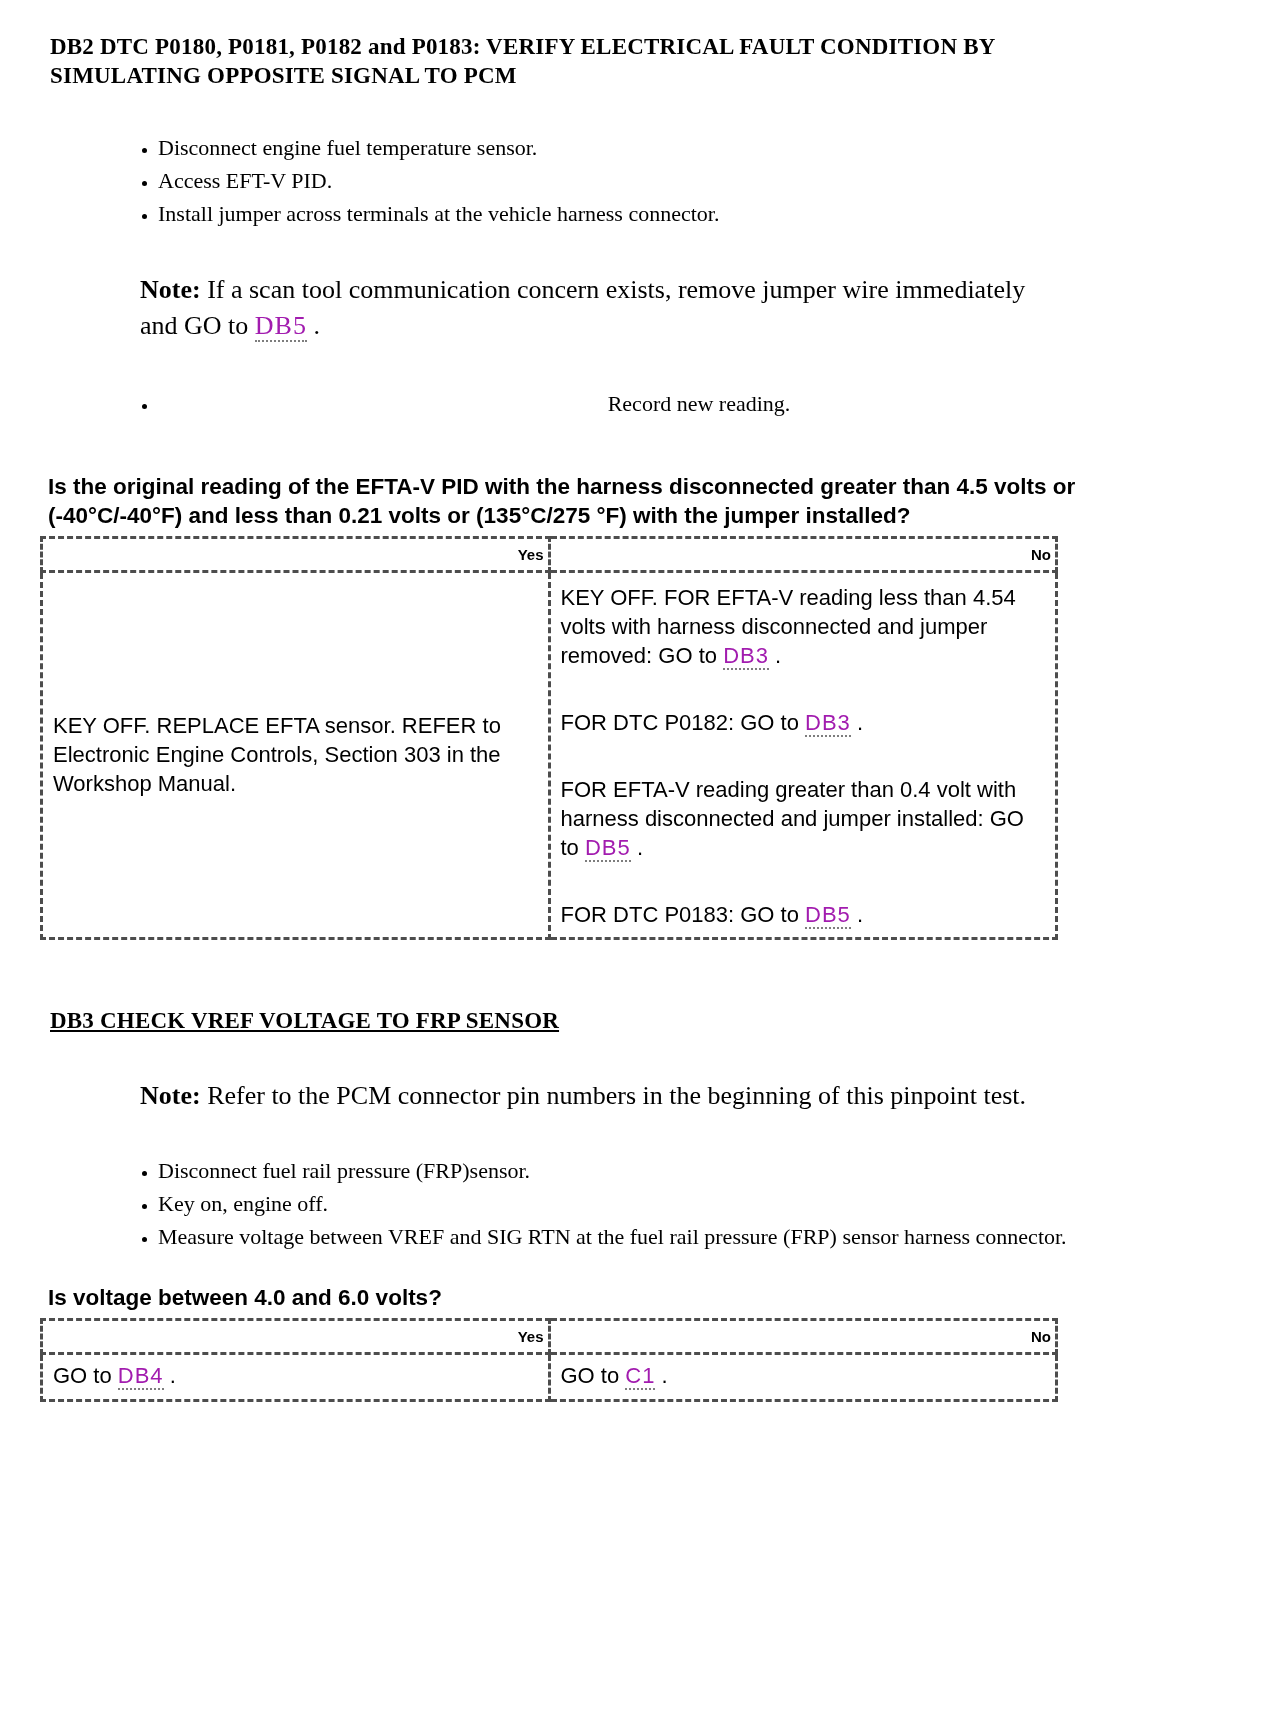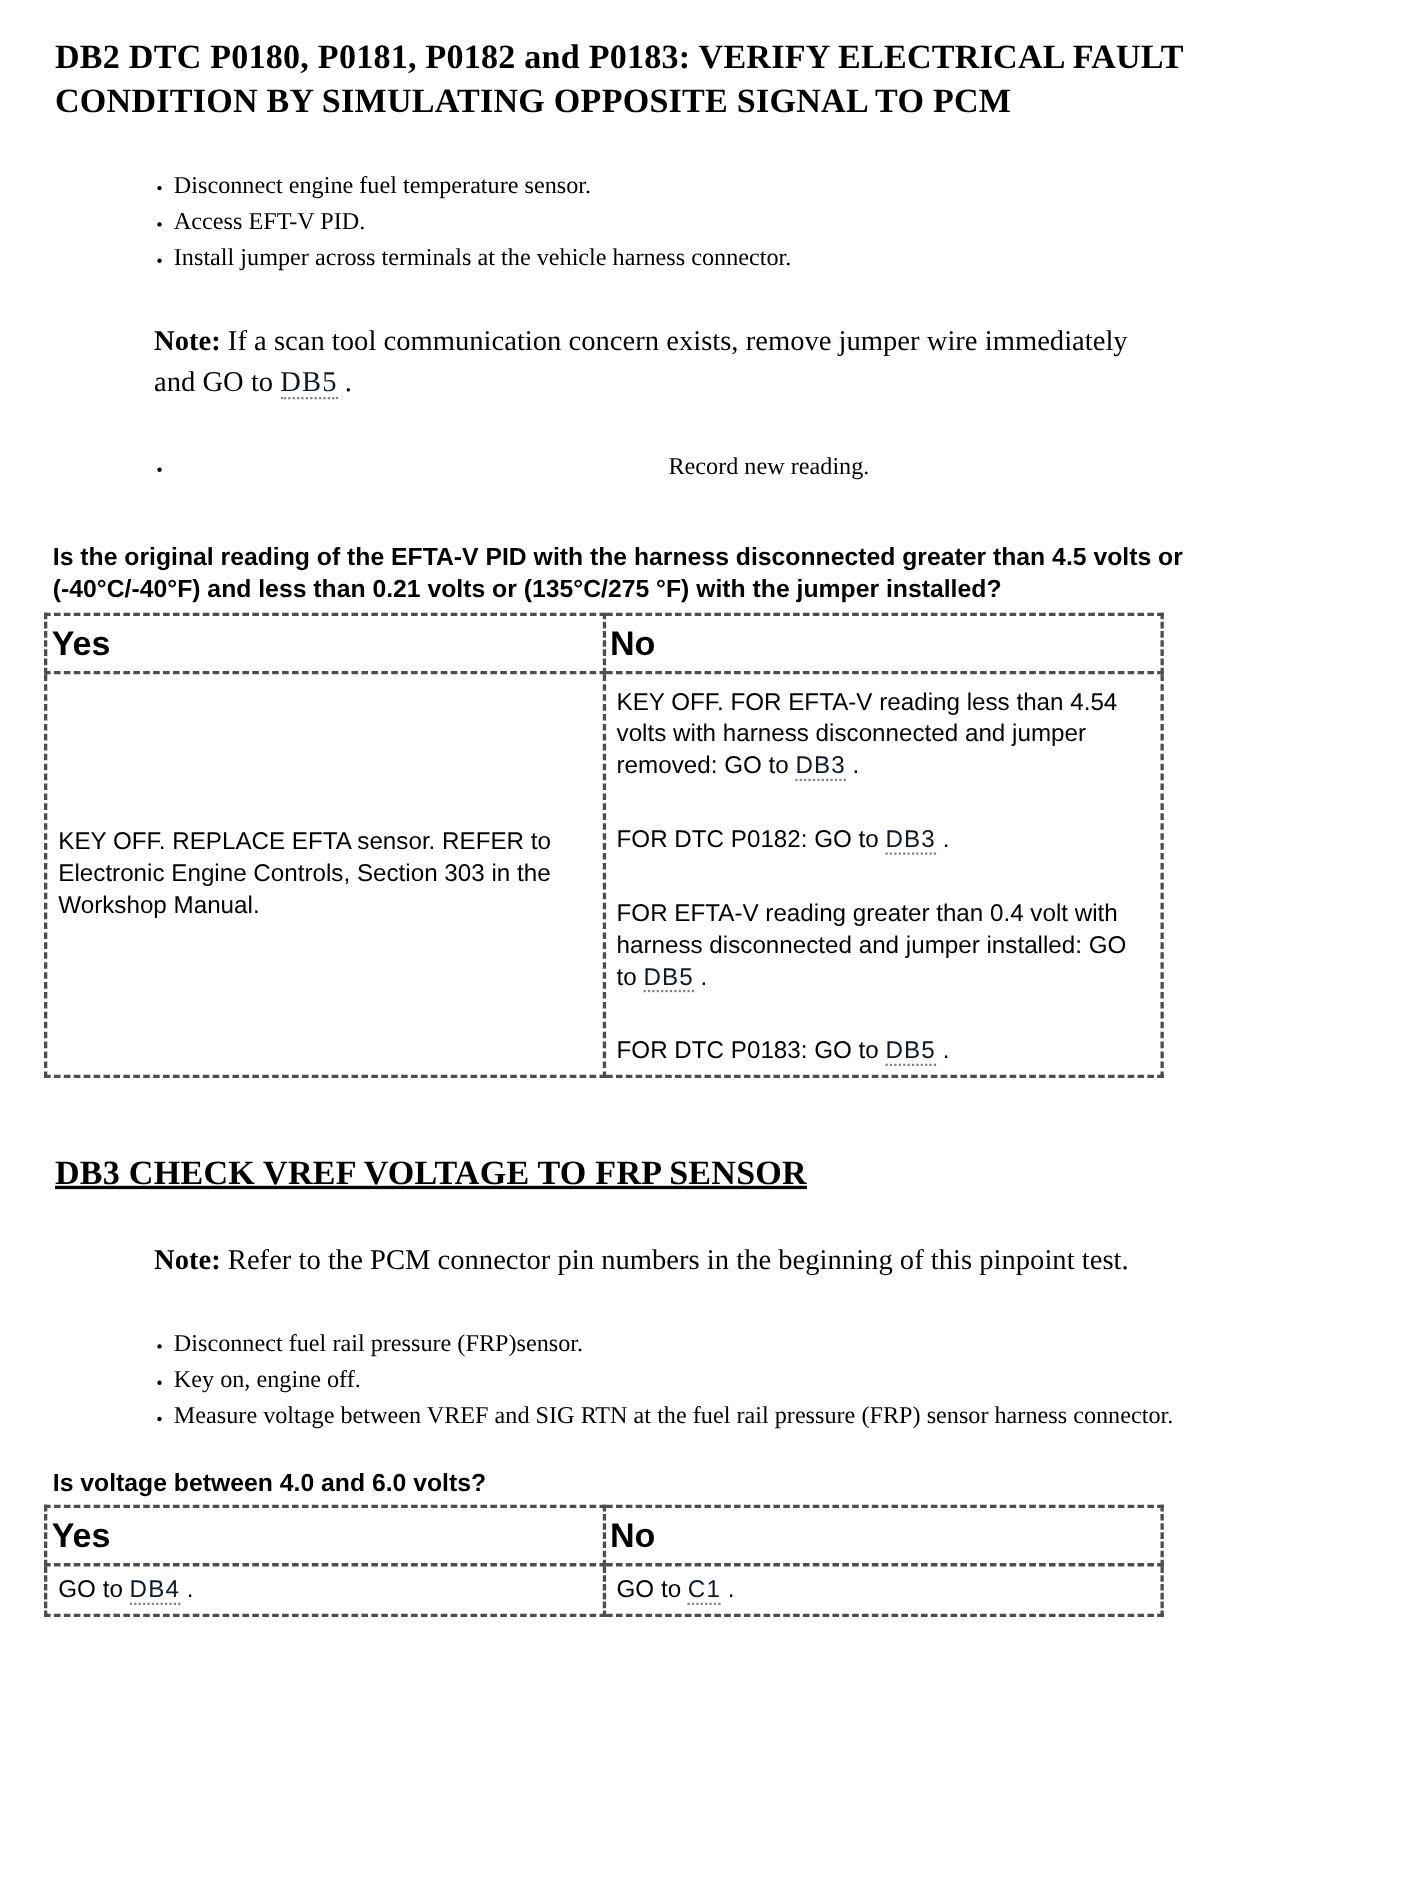--- a/index.html
+++ b/index.html
@@ -16,7 +16,7 @@
   .doc-heading {
     font-family: "Liberation Serif", serif;
     font-weight: bold;
-    font-size: 31px;
+    font-size: 23px;
     line-height: 1.28;
     margin: 0 0 0 10px;
     max-width: 1060px;

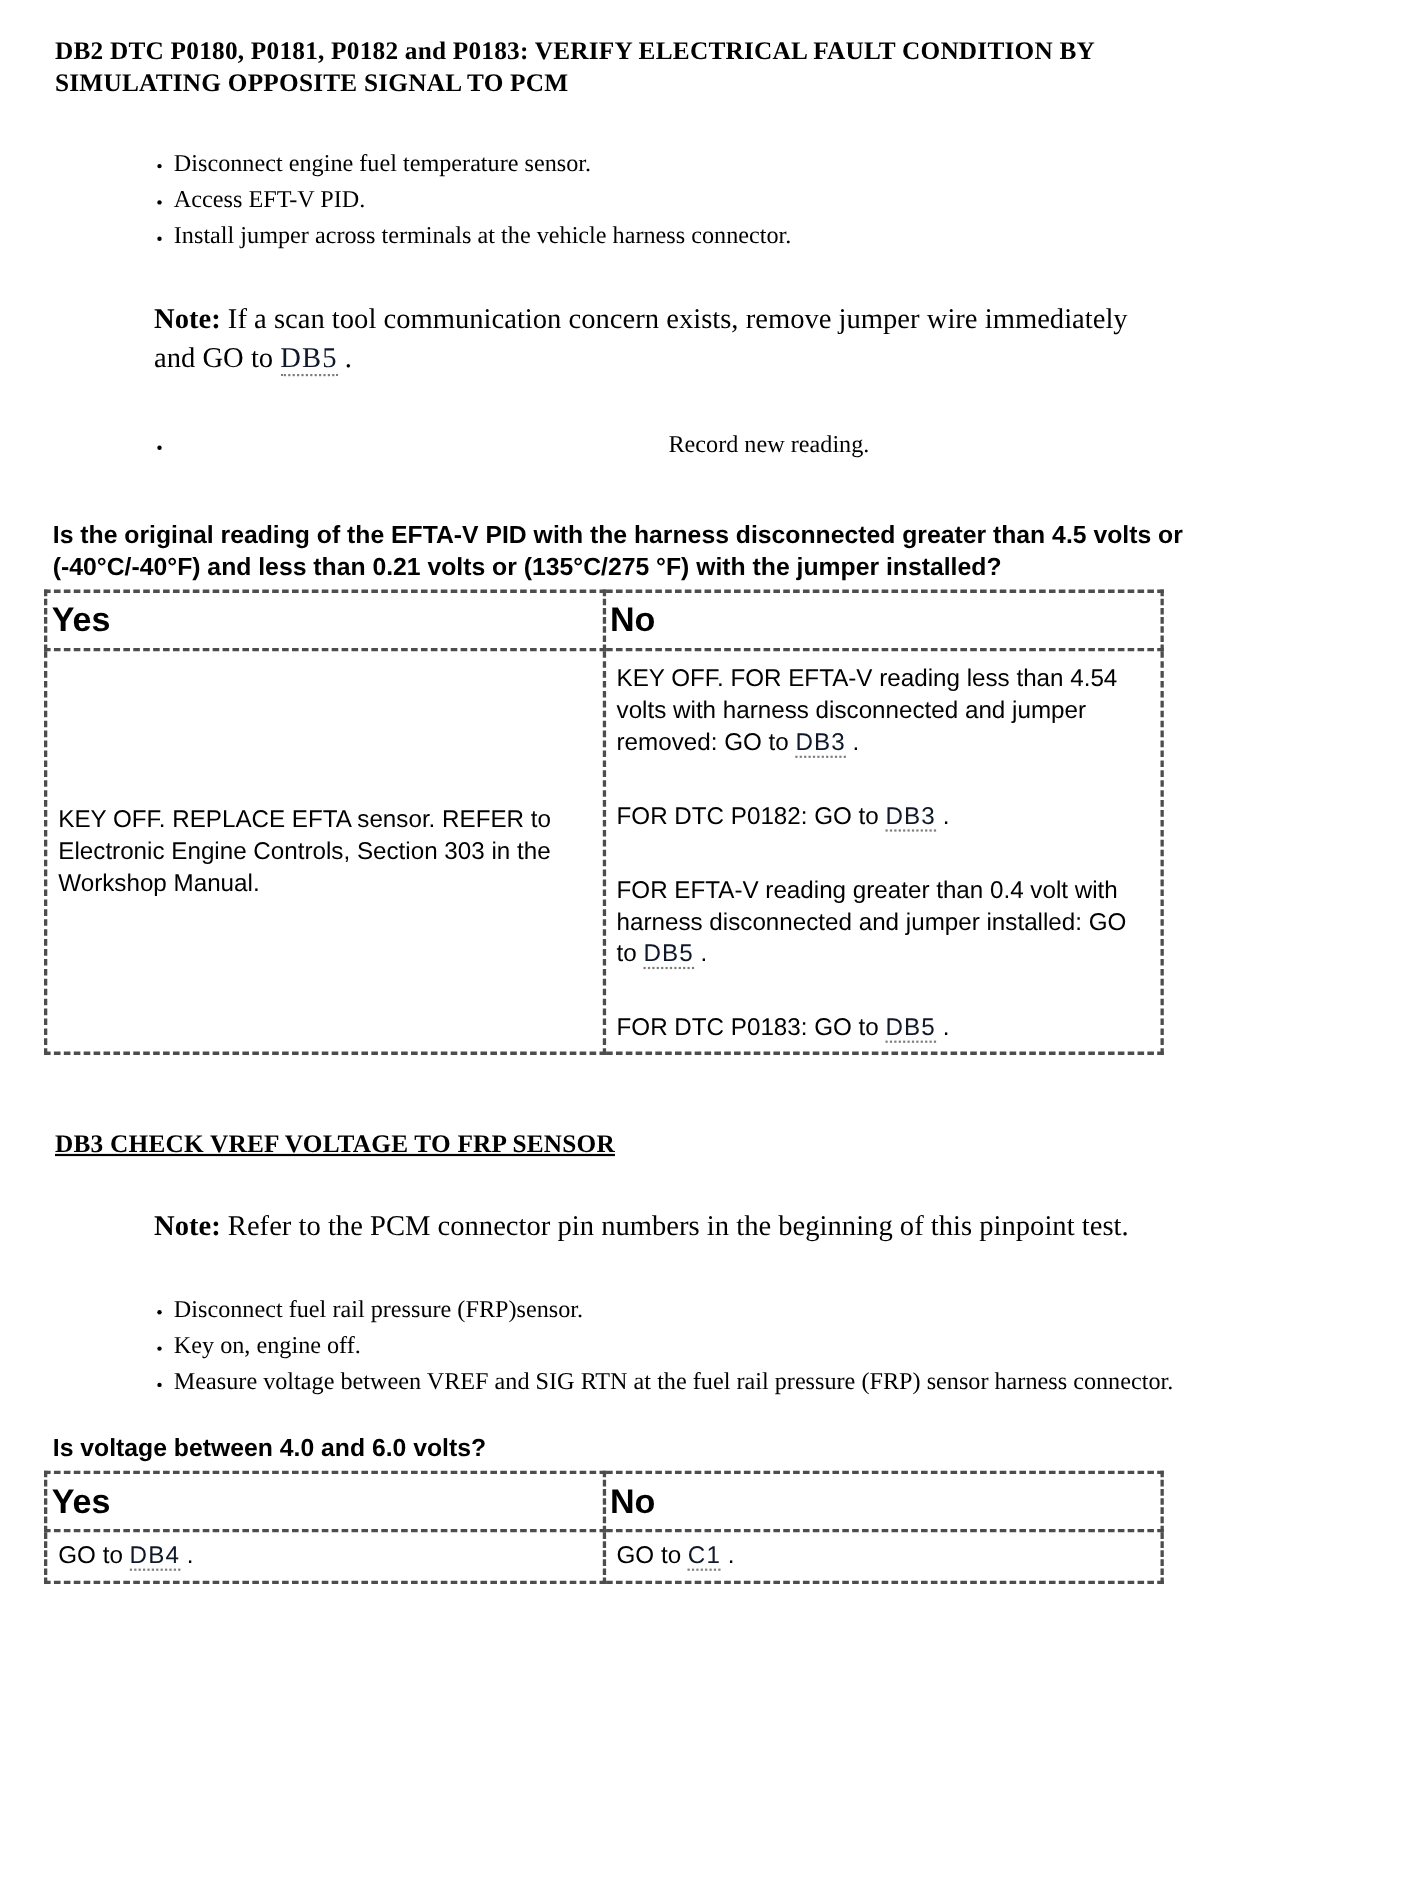--- a/index.html
+++ b/index.html
@@ -87,7 +87,7 @@
 
   
   a.doclink {
-    color: #0f172a;
+    color: #a21caf;
     text-decoration: none;
     border-bottom: 2px dotted #7d7d7d;
     letter-spacing: 1px;

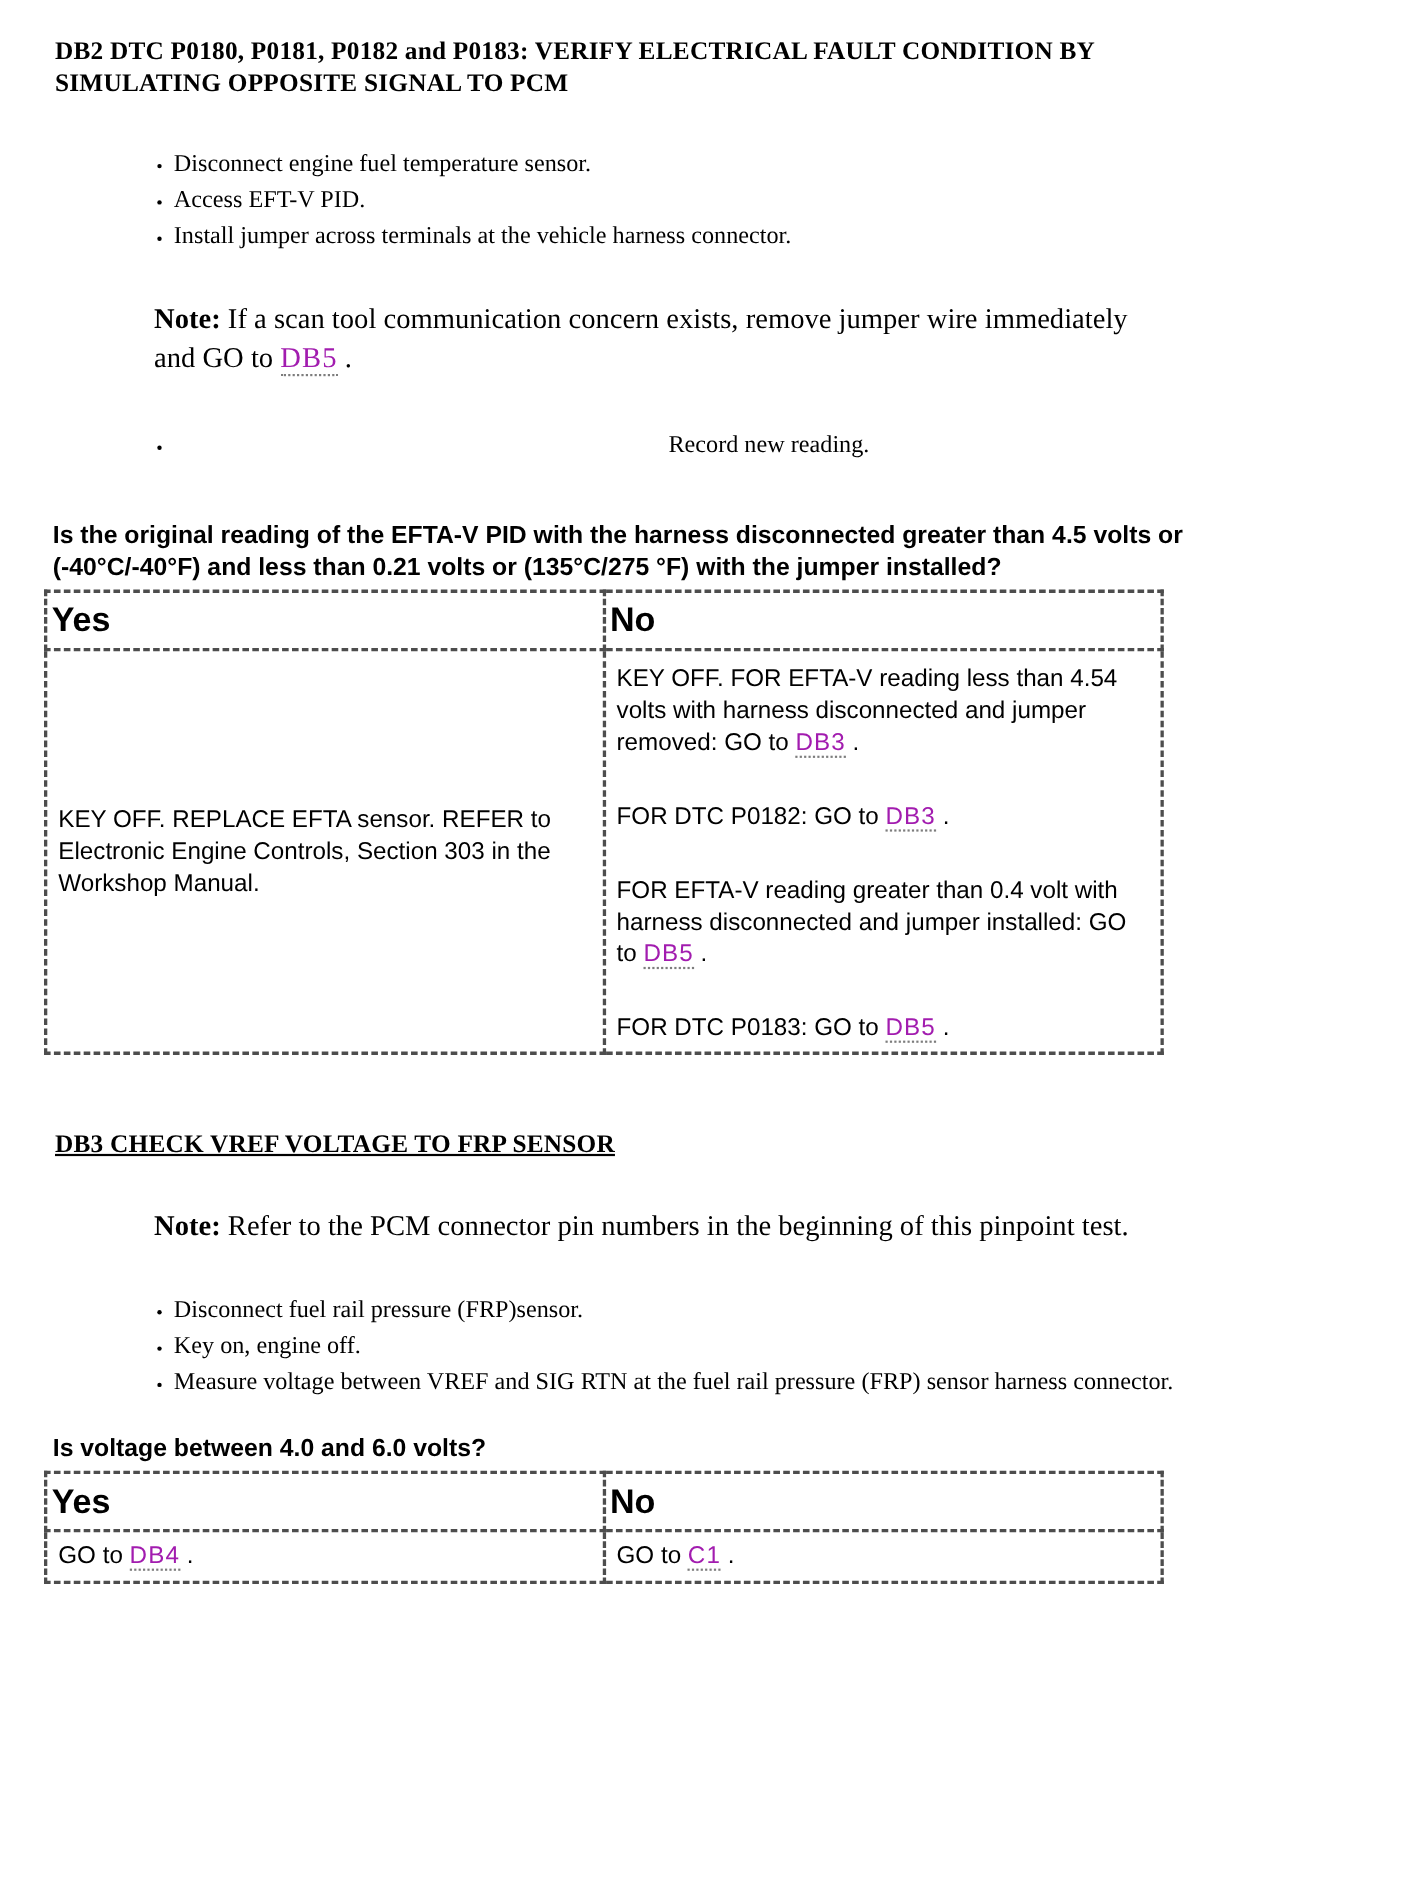--- a/index.html
+++ b/index.html
@@ -69,9 +69,9 @@
   }
   table.qtable th {
     font-weight: bold;
-    text-align: left;
+    text-align: right;
     padding: 7px 4px;
-    font-size: 31px;
+    font-size: 15px;
   }
   table.qtable td {
     padding: 6px 12px 8px 10px;

